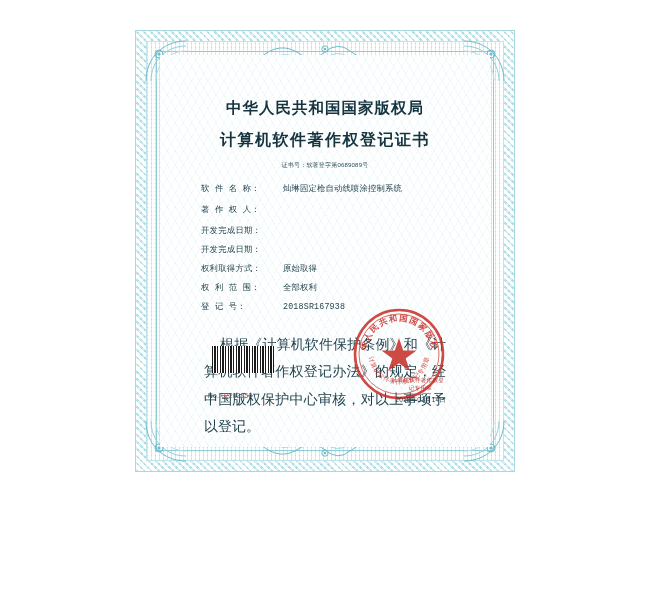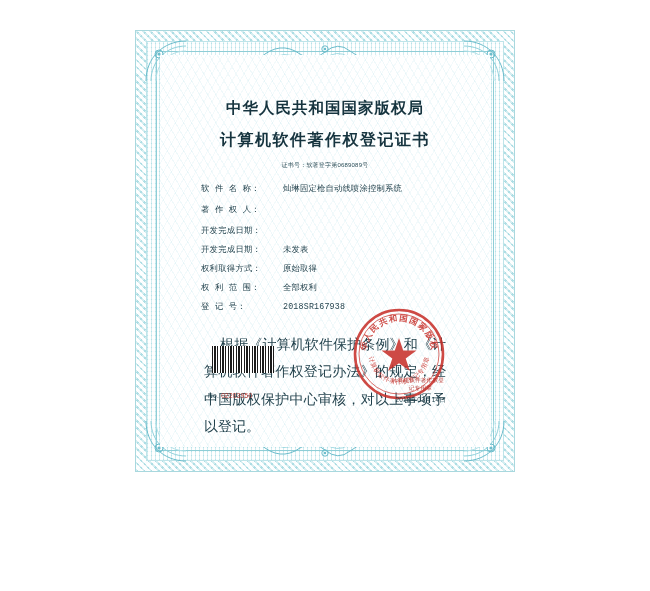--- a/index.html
+++ b/index.html
@@ -353,7 +353,6 @@
 
         <div class="field-row tight">
           <div class="field-label">开发完成日期：</div>
-          <div class="field-value">未发表</div>
         </div>
 
         <div class="field-row tight">

